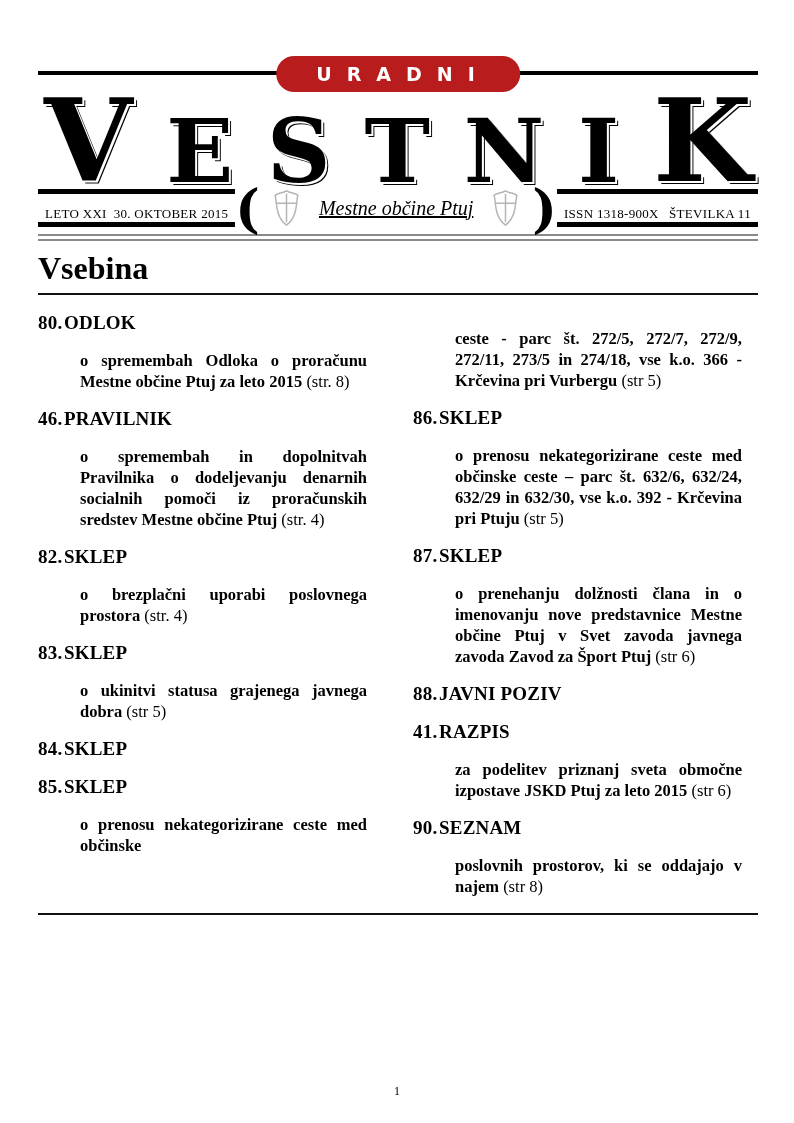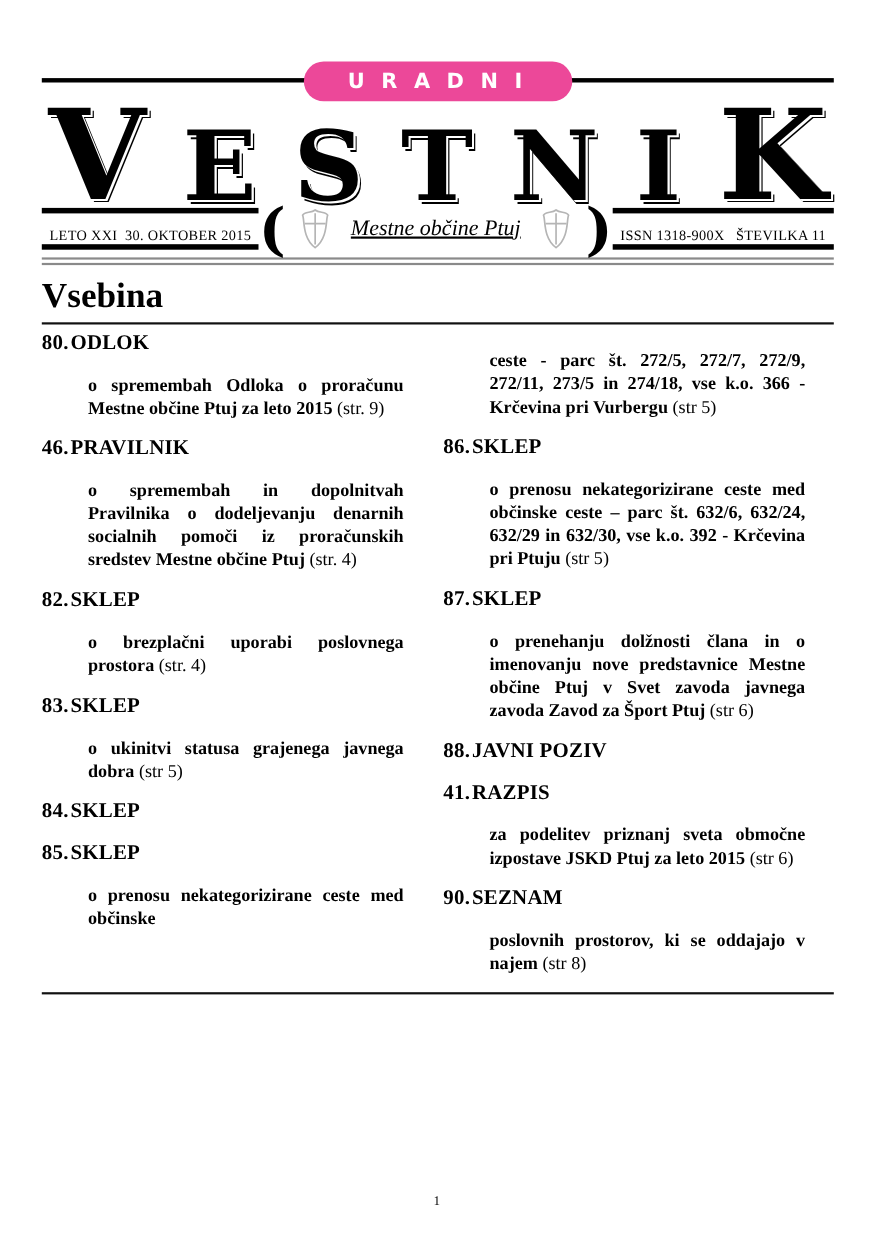--- a/index.html
+++ b/index.html
@@ -23,7 +23,7 @@
   }
   .kicker-pill {
     position: absolute; left: 50%; top: 0; transform: translateX(-50%);
-    background: #ec4899; color: #fff;
+    background: #b91c1c; color: #fff;
     height: 36px; line-height: 37px;
     border-radius: 18px;
     padding: 0 30px 0 40px;

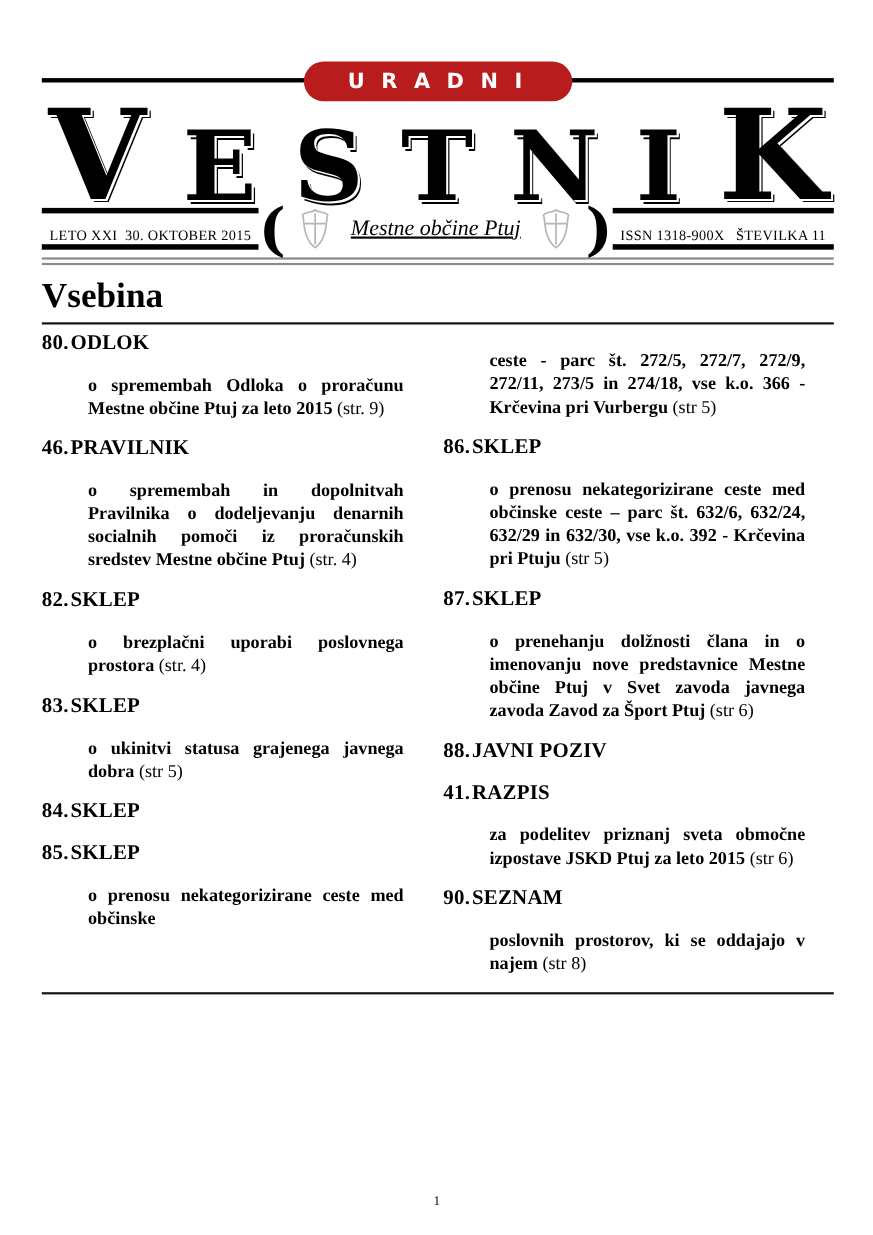--- a/index.html
+++ b/index.html
@@ -99,8 +99,8 @@
   .thin-rule { border-top: 2px solid #111; }
   
   .columns {
-    display: flex; gap: 20px;
-    padding-top: 6px;
+    display: flex; gap: 30px;
+    padding-top: 17px;
     min-height: 498px;
   }
   .col { width: 345px; }

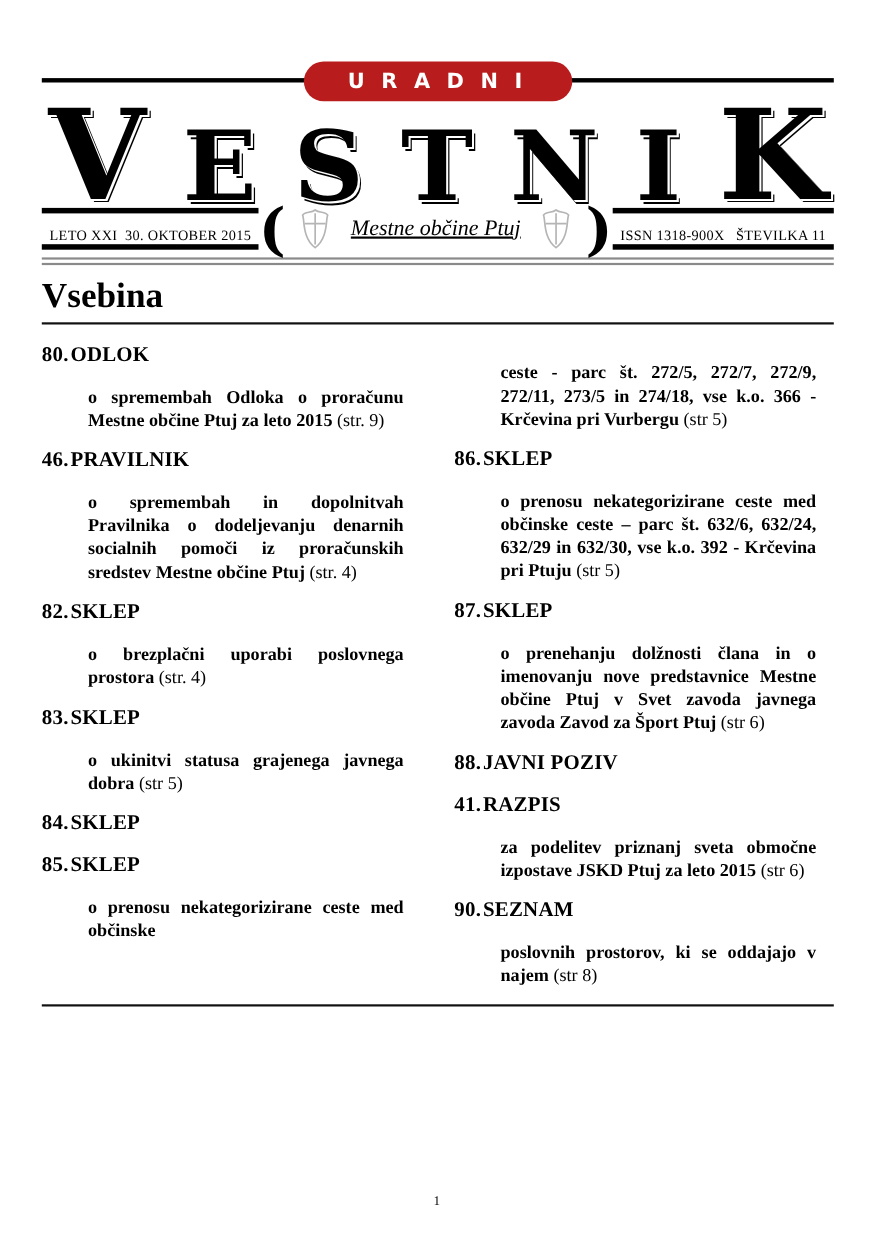--- a/index.html
+++ b/index.html
@@ -186,7 +186,7 @@
 
       <article class="entry">
         <h2 class="entry-heading"><span class="num">80.</span><span>ODLOK</span></h2>
-        <p class="entry-body"><span>o spremembah Odloka o proračunu Mestne občine Ptuj za leto 2015</span> <span class="page-ref">(str. 9)</span></p>
+        <p class="entry-body"><span>o spremembah Odloka o proračunu Mestne občine Ptuj za leto 2015</span> <span class="page-ref">(str. 8)</span></p>
       </article>
 
       <article class="entry">

